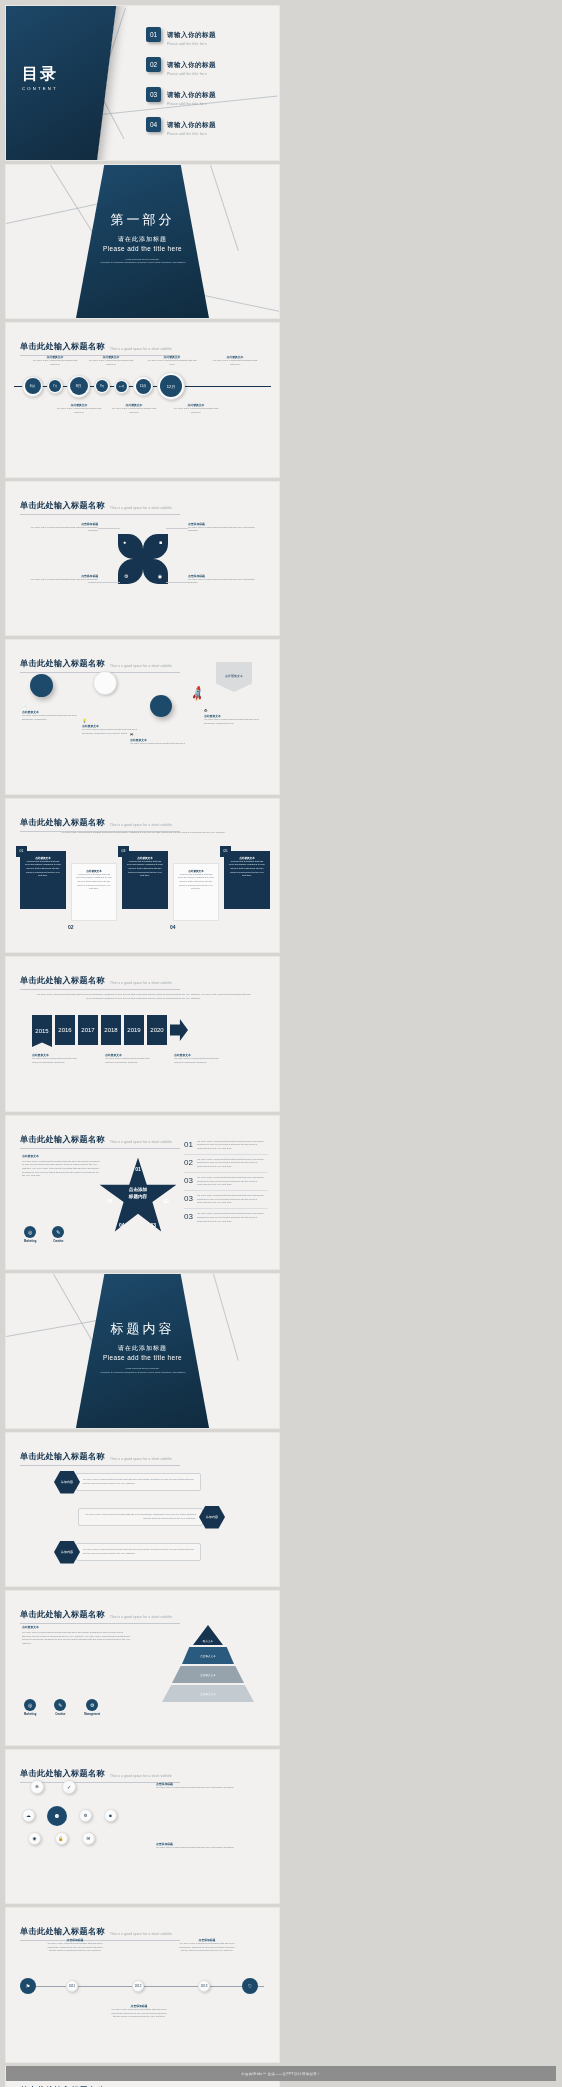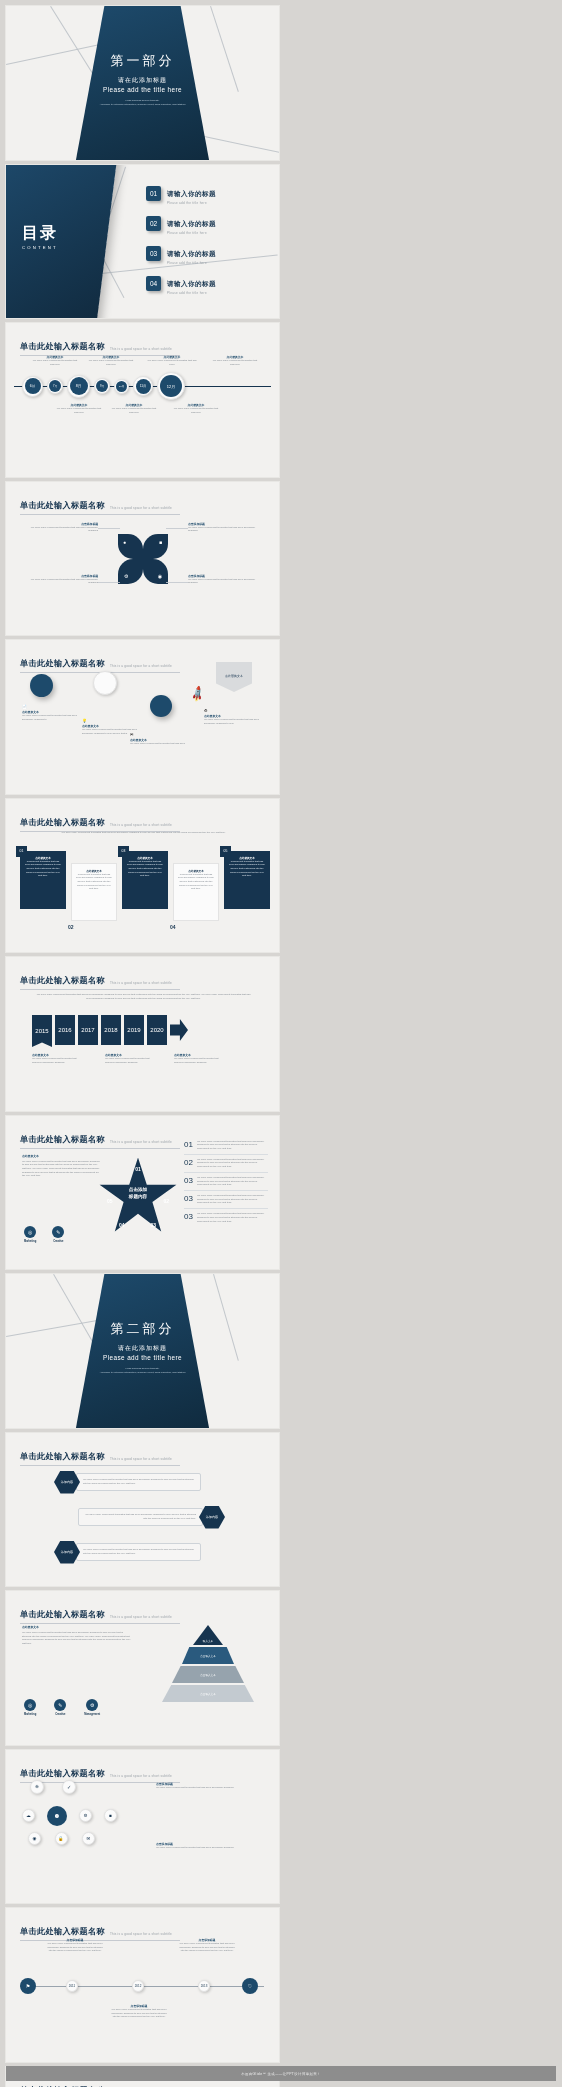--- a/index.html
+++ b/index.html
@@ -97,6 +97,39 @@
 
     <div class="slide">
       <div class="bglines">
+        <i style="left:48px;top:0;width:150px;transform:rotate(62deg);"></i>
+        <i style="left:120px;top:2px;width:200px;transform:rotate(108deg);"></i>
+        <i style="left:0;top:118px;width:273px;transform:rotate(-6deg);"></i>
+      </div>
+      <div class="cv-poly"></div>
+      <div class="cv-label">
+        <div class="zh">目录</div>
+        <div class="en">CONTENT</div>
+      </div>
+      <div class="toc-row" style="left:140px;top:17px;">
+        <span class="toc-num">01</span>
+        <span><span class="toc-zh">请输入你的标题</span>
+        <span class="toc-en" style="display:block">Please add the title here</span></span>
+      </div>
+      <div class="toc-row" style="left:140px;top:47px;">
+        <span class="toc-num">02</span>
+        <span><span class="toc-zh">请输入你的标题</span>
+        <span class="toc-en" style="display:block">Please add the title here</span></span>
+      </div>
+      <div class="toc-row" style="left:140px;top:77px;">
+        <span class="toc-num">03</span>
+        <span><span class="toc-zh">请输入你的标题</span>
+        <span class="toc-en" style="display:block">Please add the title here</span></span>
+      </div>
+      <div class="toc-row" style="left:140px;top:107px;">
+        <span class="toc-num">04</span>
+        <span><span class="toc-zh">请输入你的标题</span>
+        <span class="toc-en" style="display:block">Please add the title here</span></span>
+      </div>
+    </div>
+
+    <div class="slide">
+      <div class="bglines">
         <i style="left:0;top:58px;width:120px;transform:rotate(-12deg);"></i>
         <i style="left:45px;top:0;width:130px;transform:rotate(58deg);"></i>
         <i style="left:205px;top:0;width:90px;transform:rotate(72deg);"></i>
@@ -109,39 +142,6 @@
         <div class="p3">Please add the title here</div>
         <div class="p4" style="white-space:pre-line">Fresh business general template.
 Applicable to enterprise introduction, summary report, sales marketing, chart statues</div>
-      </div>
-    </div>
-
-    <div class="slide">
-      <div class="bglines">
-        <i style="left:48px;top:0;width:150px;transform:rotate(62deg);"></i>
-        <i style="left:120px;top:2px;width:200px;transform:rotate(108deg);"></i>
-        <i style="left:0;top:118px;width:273px;transform:rotate(-6deg);"></i>
-      </div>
-      <div class="cv-poly"></div>
-      <div class="cv-label">
-        <div class="zh">目录</div>
-        <div class="en">CONTENT</div>
-      </div>
-      <div class="toc-row" style="left:140px;top:17px;">
-        <span class="toc-num">01</span>
-        <span><span class="toc-zh">请输入你的标题</span>
-        <span class="toc-en" style="display:block">Please add the title here</span></span>
-      </div>
-      <div class="toc-row" style="left:140px;top:47px;">
-        <span class="toc-num">02</span>
-        <span><span class="toc-zh">请输入你的标题</span>
-        <span class="toc-en" style="display:block">Please add the title here</span></span>
-      </div>
-      <div class="toc-row" style="left:140px;top:77px;">
-        <span class="toc-num">03</span>
-        <span><span class="toc-zh">请输入你的标题</span>
-        <span class="toc-en" style="display:block">Please add the title here</span></span>
-      </div>
-      <div class="toc-row" style="left:140px;top:107px;">
-        <span class="toc-num">04</span>
-        <span><span class="toc-zh">请输入你的标题</span>
-        <span class="toc-en" style="display:block">Please add the title here</span></span>
       </div>
     </div>
 

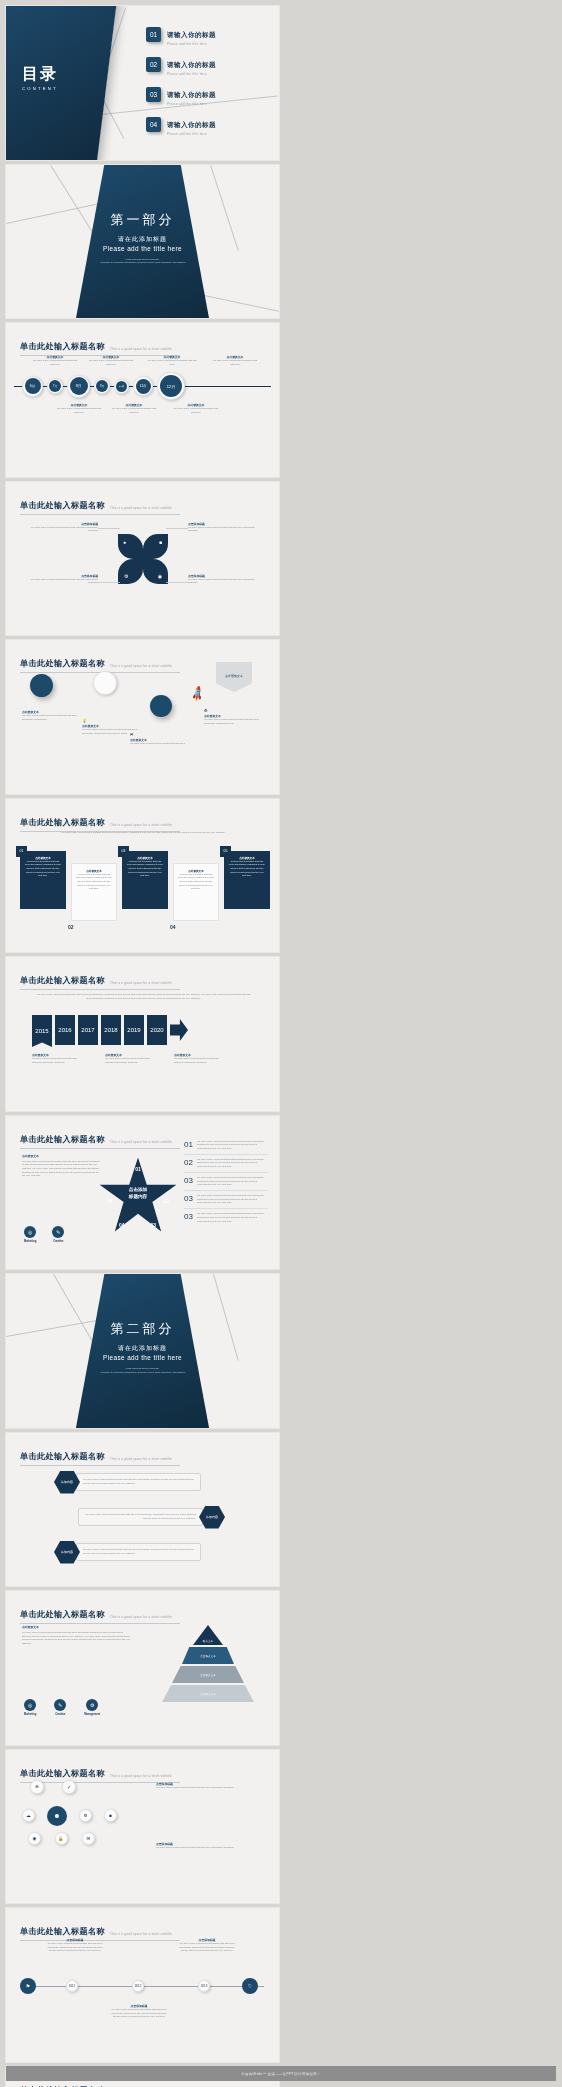--- a/index.html
+++ b/index.html
@@ -394,7 +394,7 @@
       </div>
       <div class="sec-tr"></div>
       <div class="sec-txt">
-        <div class="p1">第二部分</div>
+        <div class="p1">标题内容</div>
         <div class="p2">请在此添加标题</div>
         <div class="p3">Please add the title here</div>
         <div class="p4" style="white-space:pre-line">Fresh business general template.

